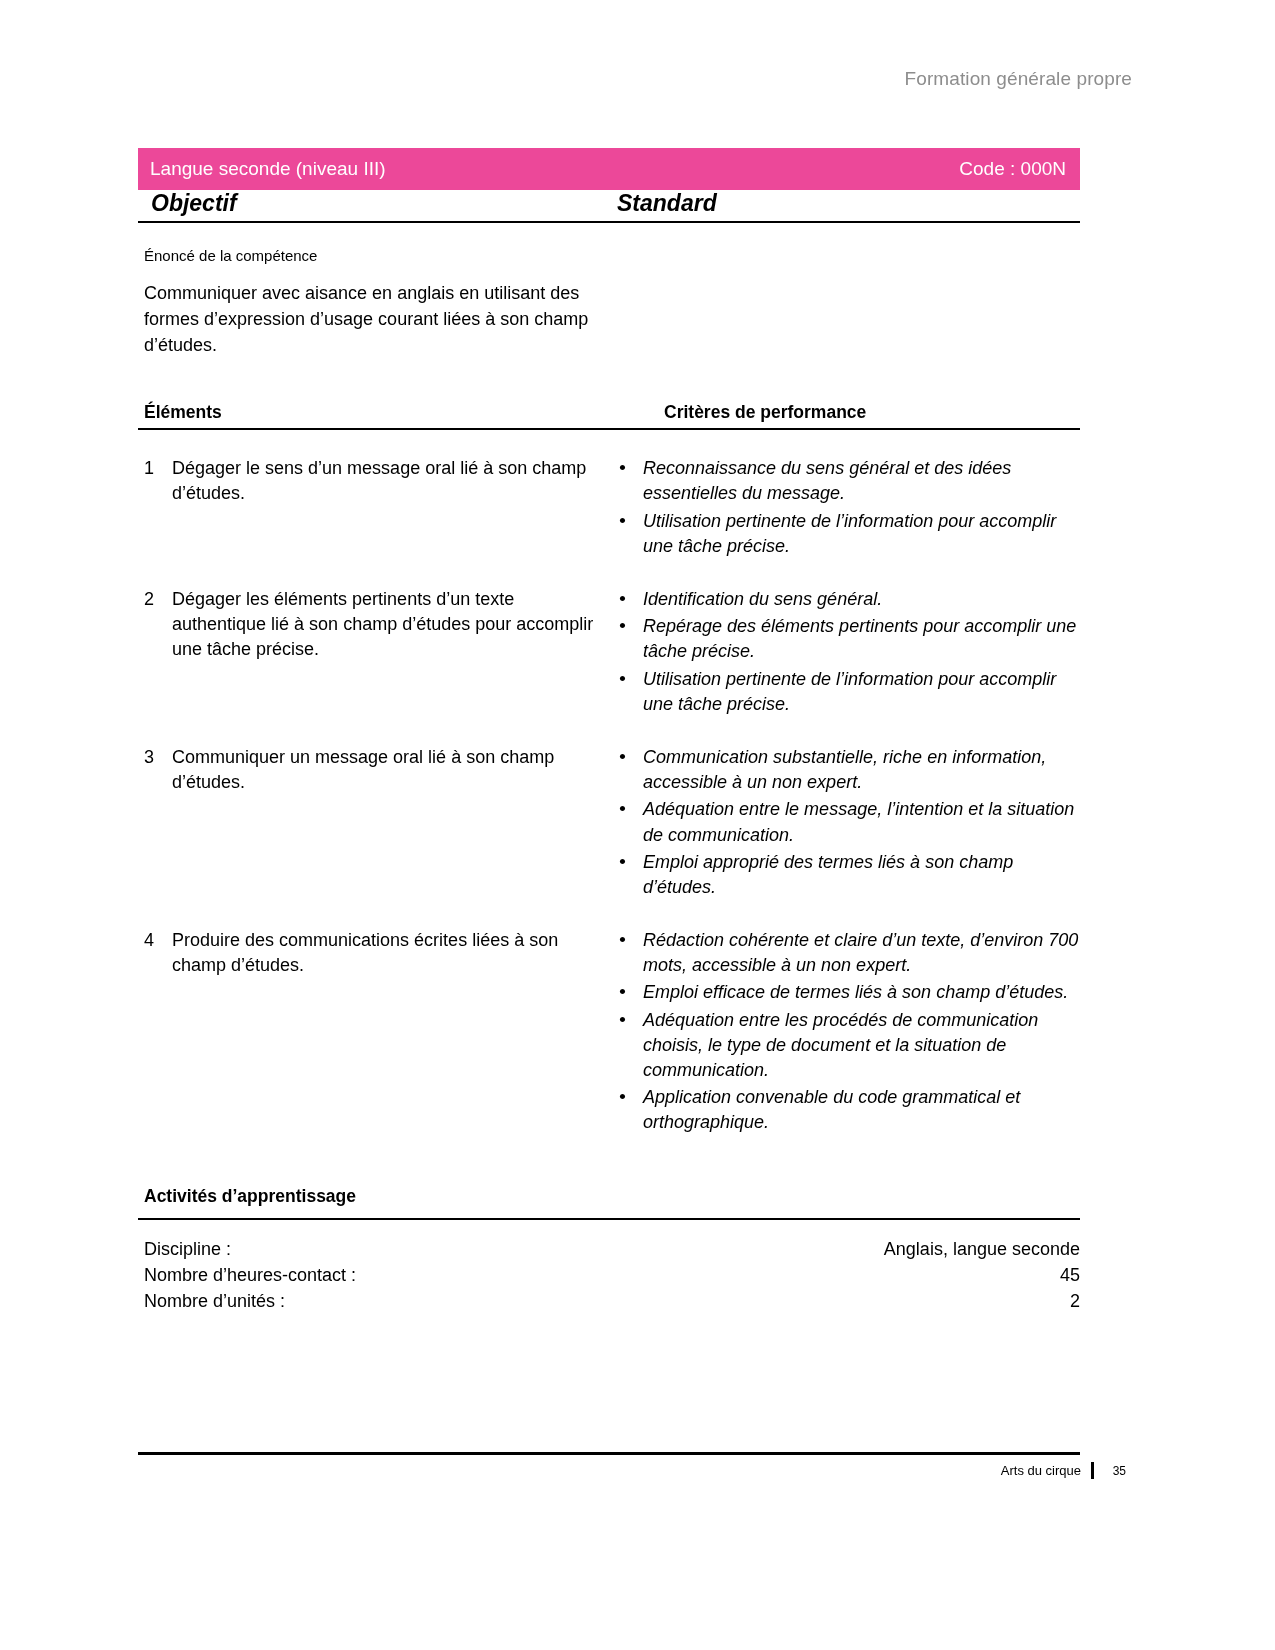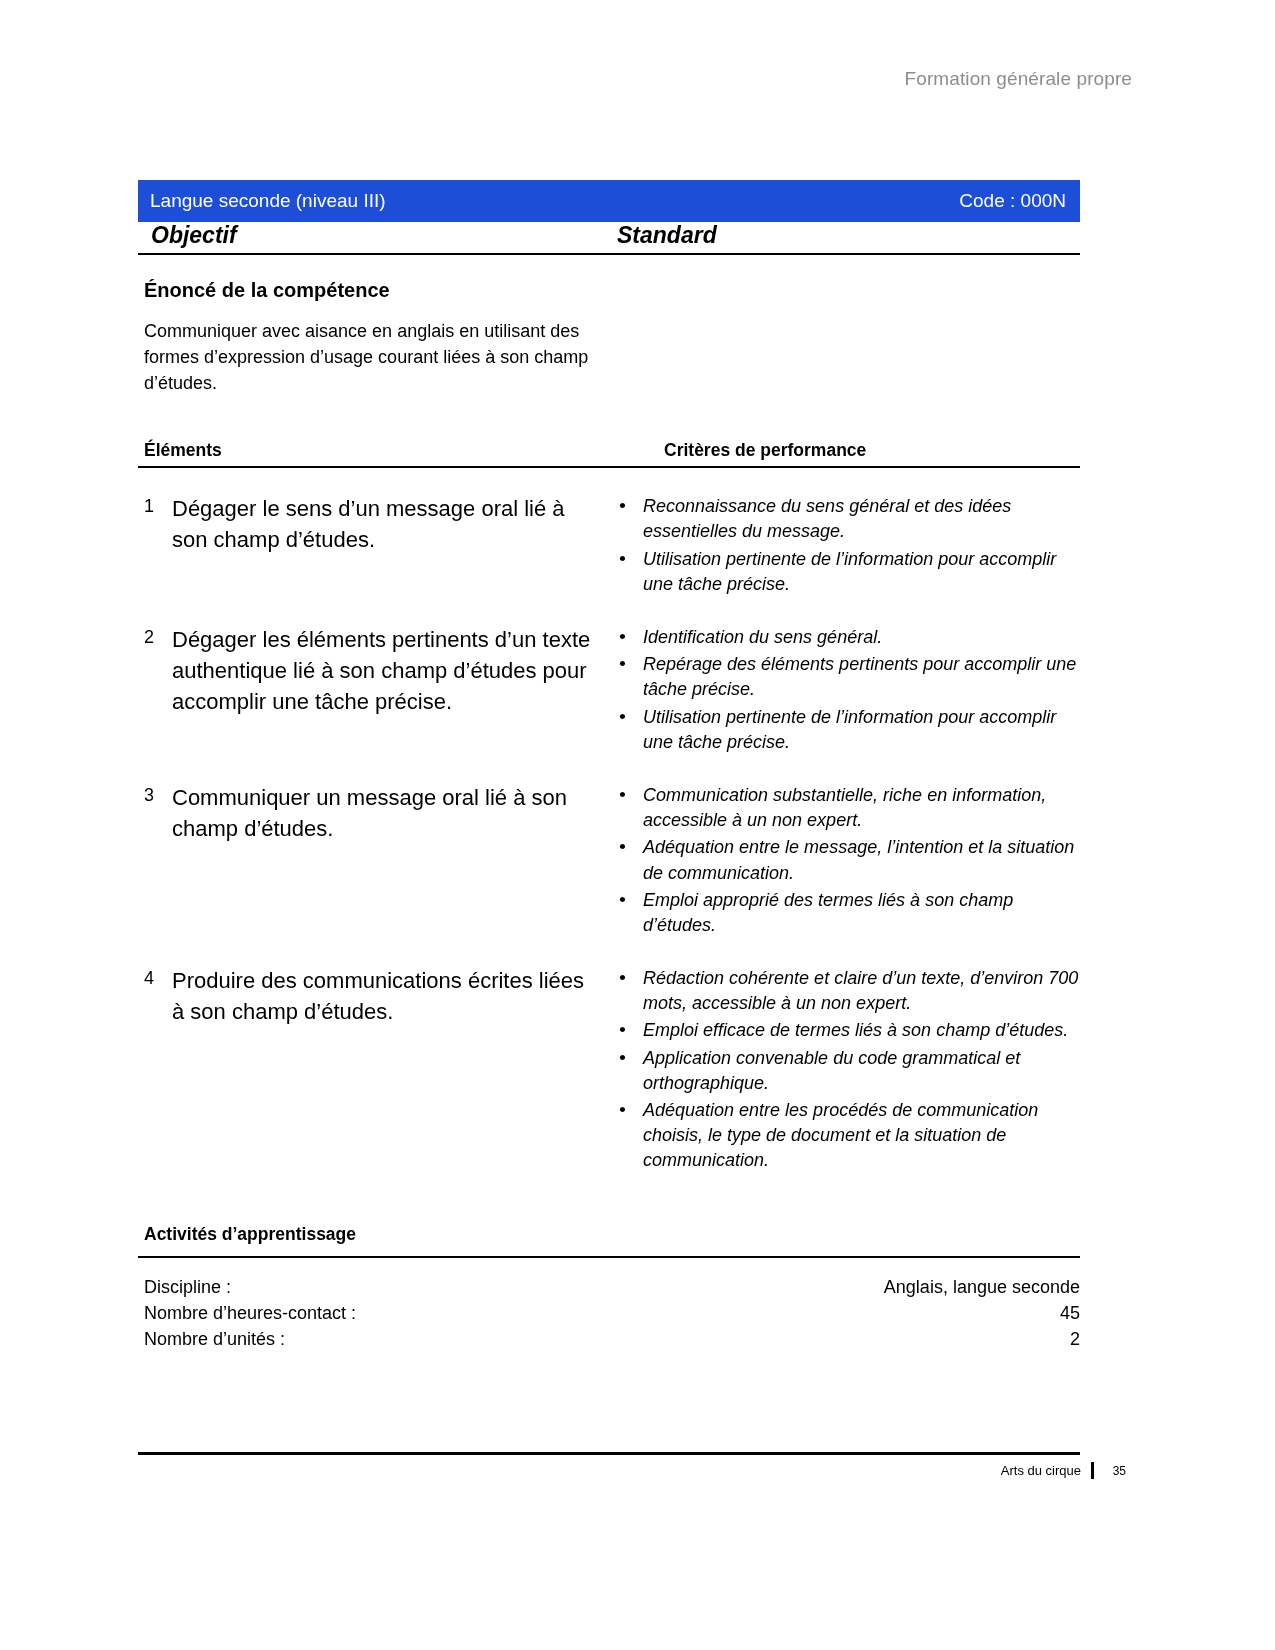--- a/index.html
+++ b/index.html
@@ -39,7 +39,7 @@
   }
   
   .title-bar {
-    background: #1d4ed8;
+    background: #ec4899;
     color: #ffffff;
     height: 42px;
     display: flex;
@@ -48,7 +48,6 @@
     padding: 0 14px 0 12px;
     box-sizing: border-box;
     font-size: 19px;
-    margin-top: 32px;
   }
   .title-bar .code {
     font-size: 19px;

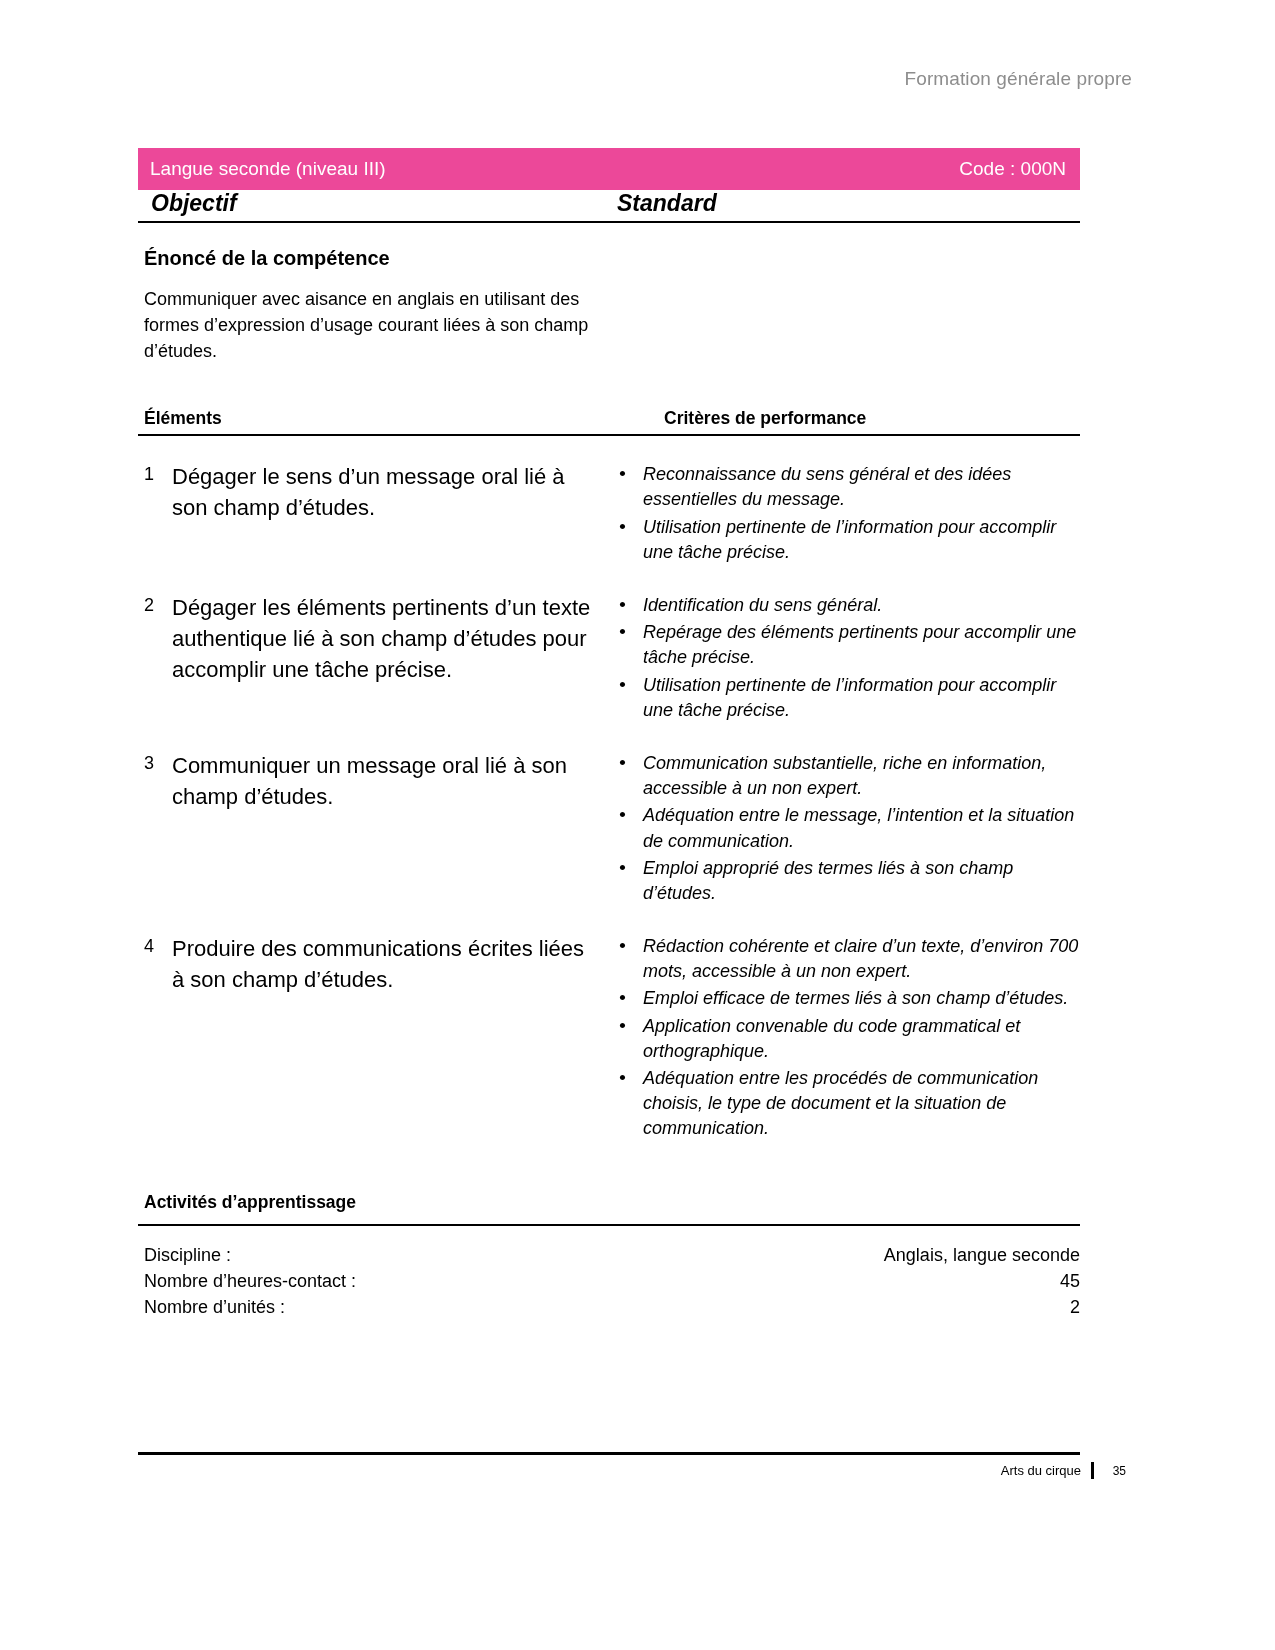--- a/index.html
+++ b/index.html
@@ -74,8 +74,8 @@
   }
   
   .section-label {
-    font-size: 20px;
-    font-weight: bold;
+    font-size: 15px;
+    font-weight: normal;
     margin-top: 24px;
     padding-left: 6px;
   }

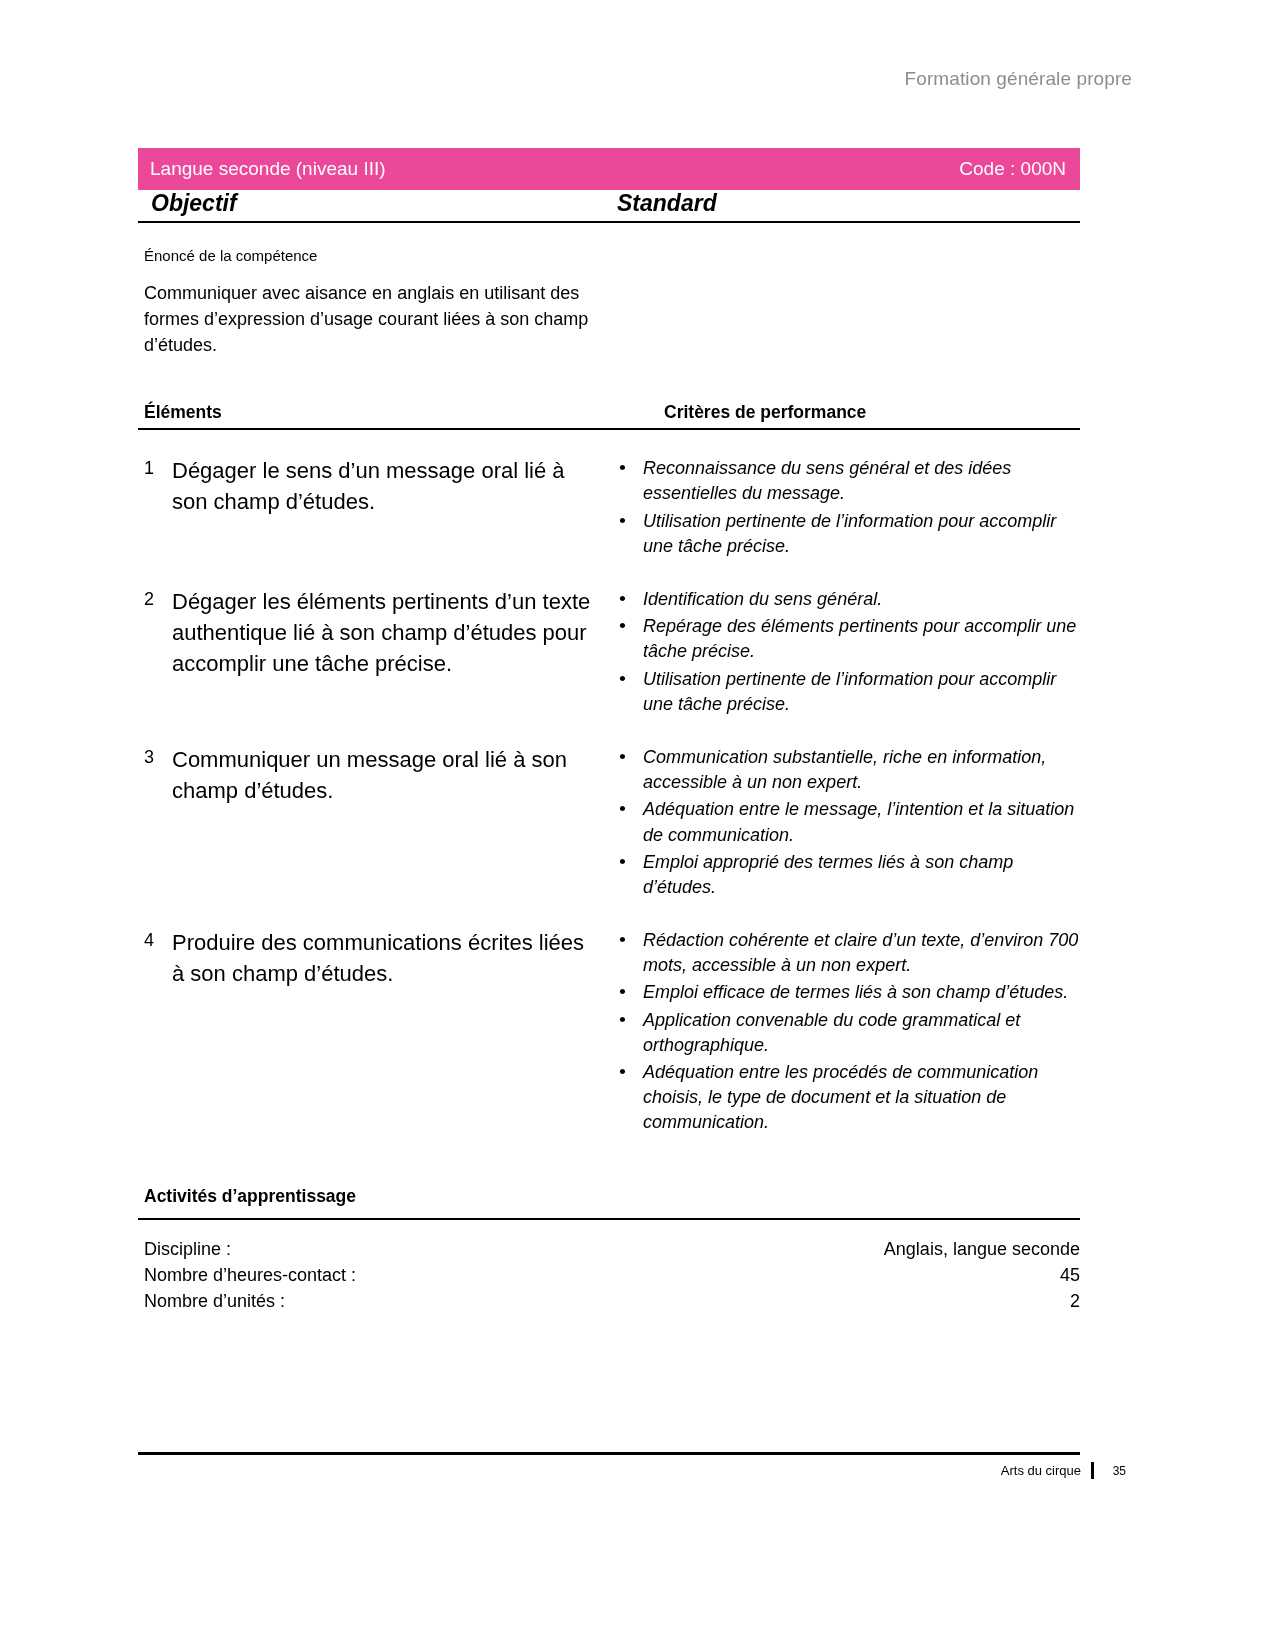--- a/index.html
+++ b/index.html
@@ -129,7 +129,7 @@
     line-height: 1.4;
   }
   .elem-text {
-    font-size: 22px;
+    font-size: 18px;
     line-height: 1.4;
     width: 430px;
   }

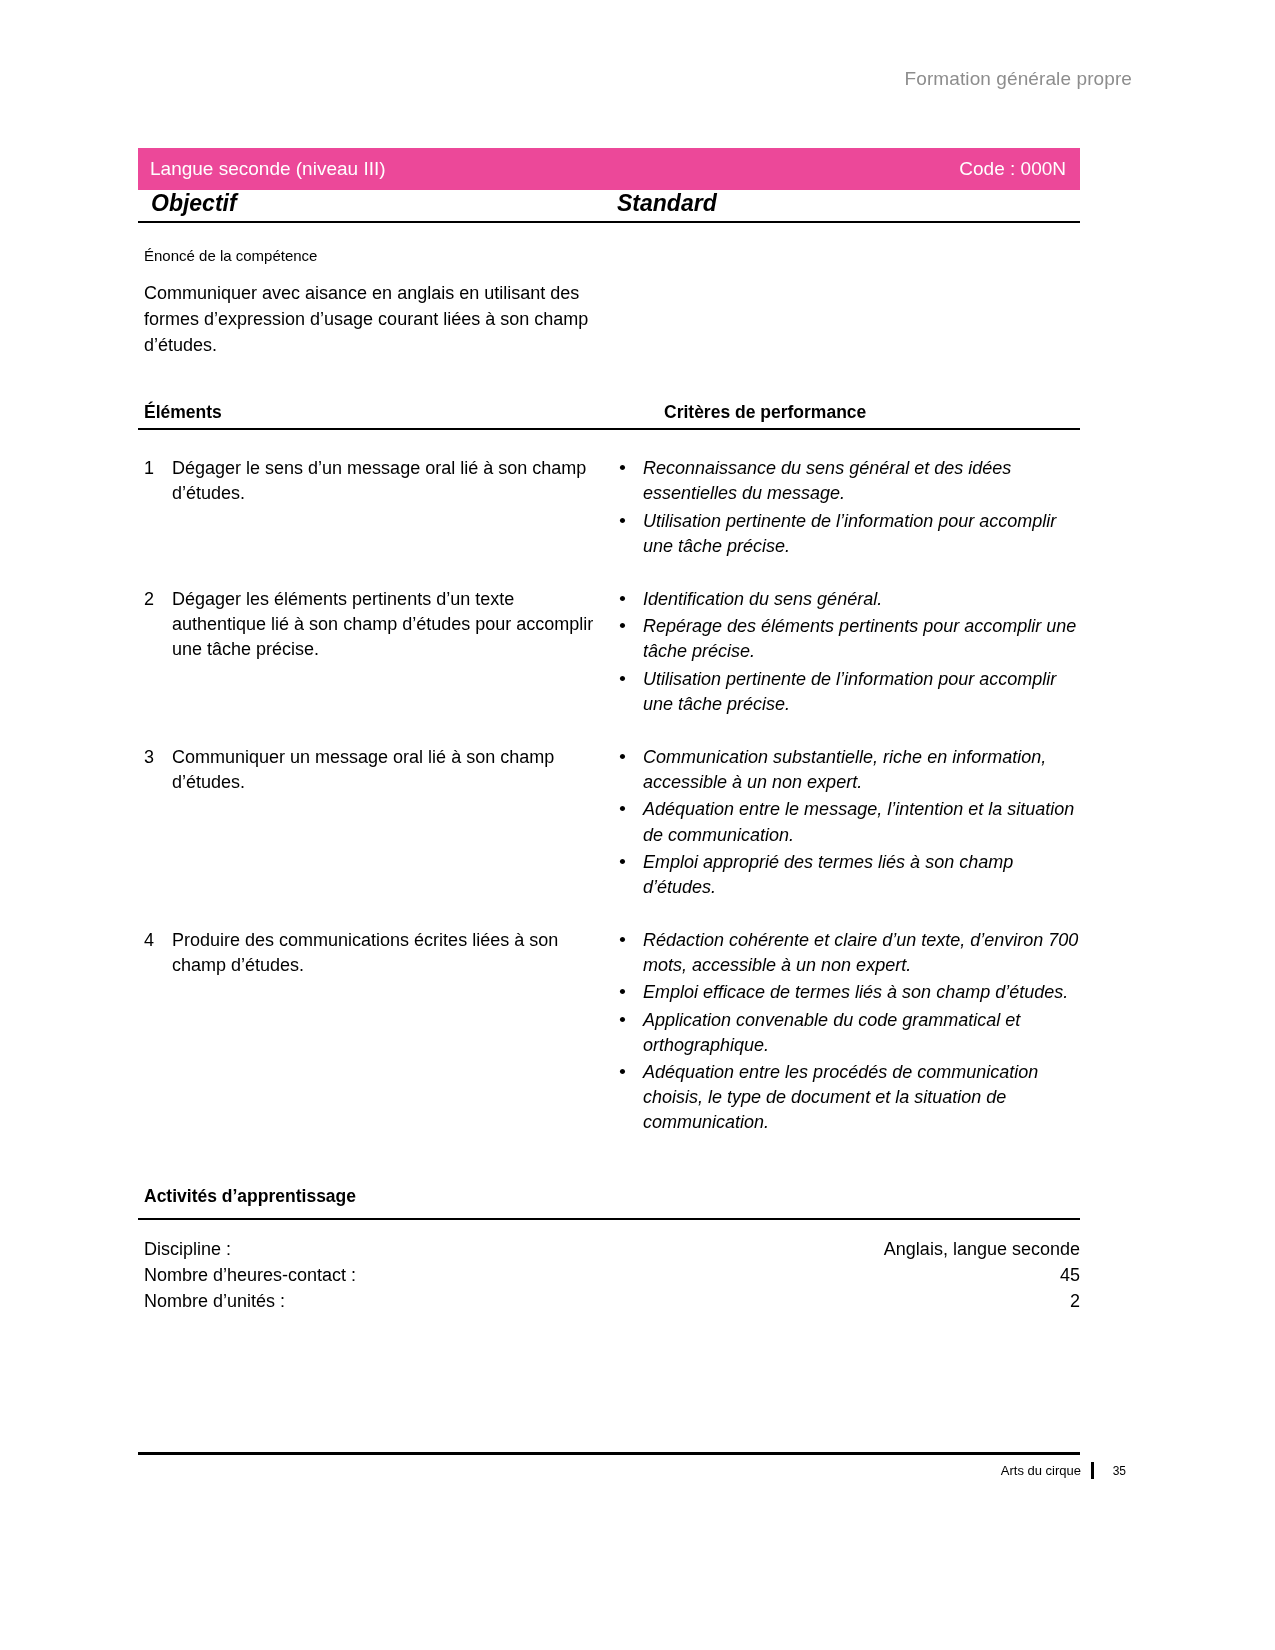--- a/index.html
+++ b/index.html
@@ -297,8 +297,8 @@
         <ul class="criteria">
           <li>Rédaction cohérente et claire d’un texte, d’environ 700 mots, accessible à un non expert.</li>
           <li>Emploi efficace de termes liés à son champ d’études.</li>
+          <li>Adéquation entre les procédés de communication choisis, le type de document et la situation de communication.</li>
           <li>Application convenable du code grammatical et orthographique.</li>
-          <li>Adéquation entre les procédés de communication choisis, le type de document et la situation de communication.</li>
         </ul>
       </div>
     </div>

